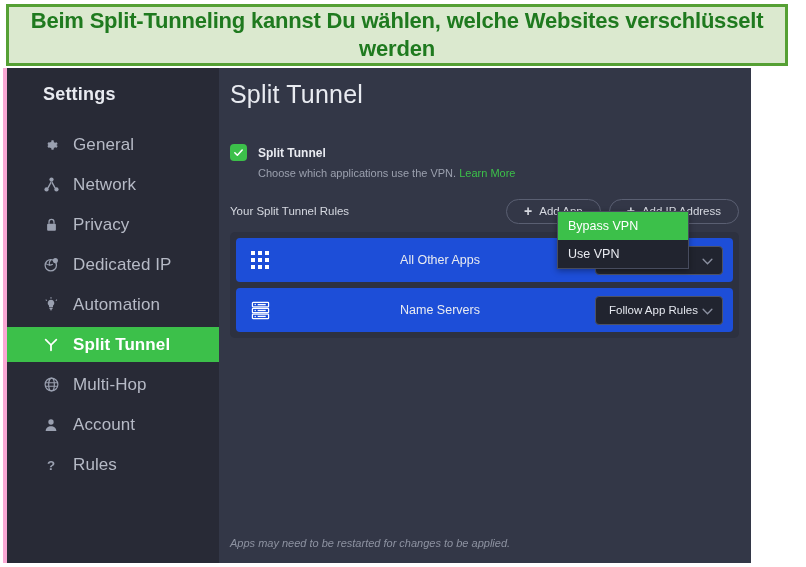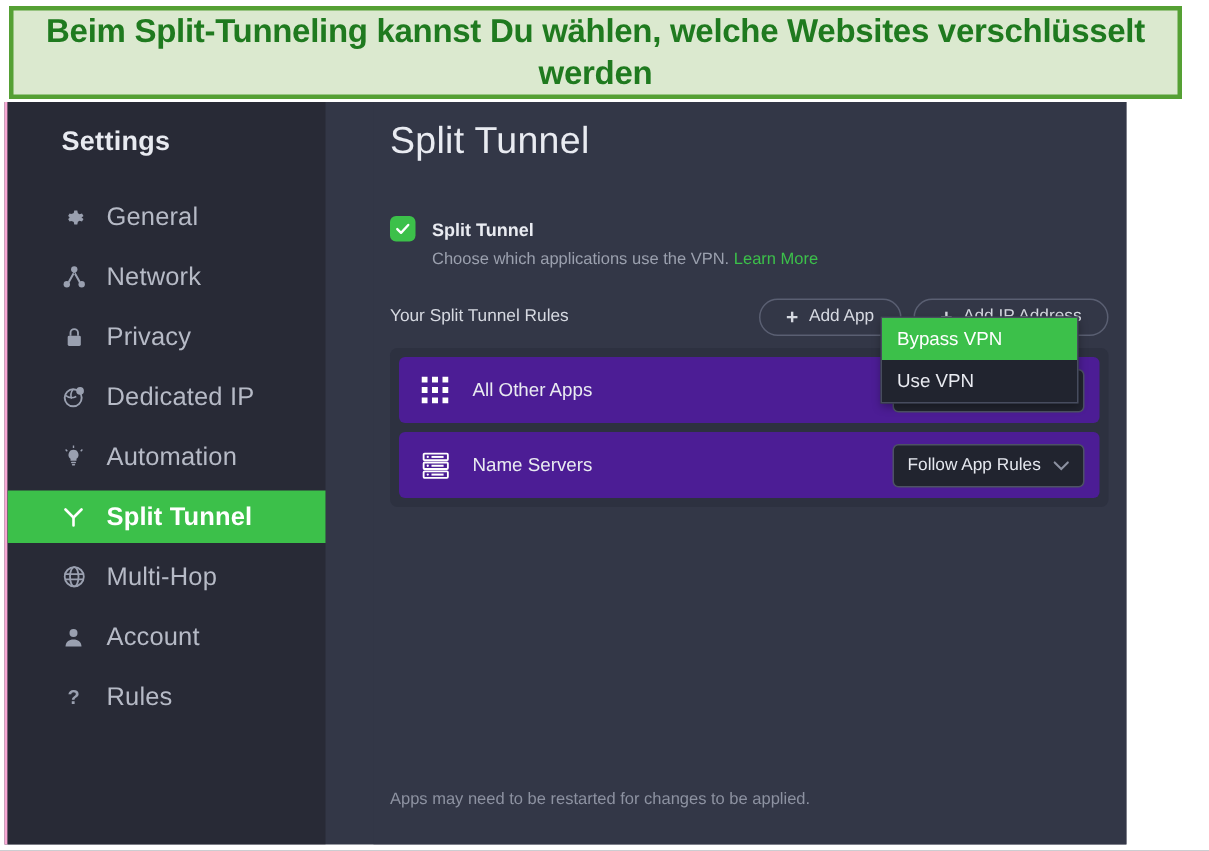--- a/index.html
+++ b/index.html
@@ -47,11 +47,10 @@
     width: 748px;
     height: 495px;
     background: #333747;
-    border-left: 2px solid #f9a8d4;
+    border-left: 4px solid #f9a8d4;
     box-sizing: border-box;
     display: flex;
     overflow: hidden;
-    gap: 32px;
   }
 
   

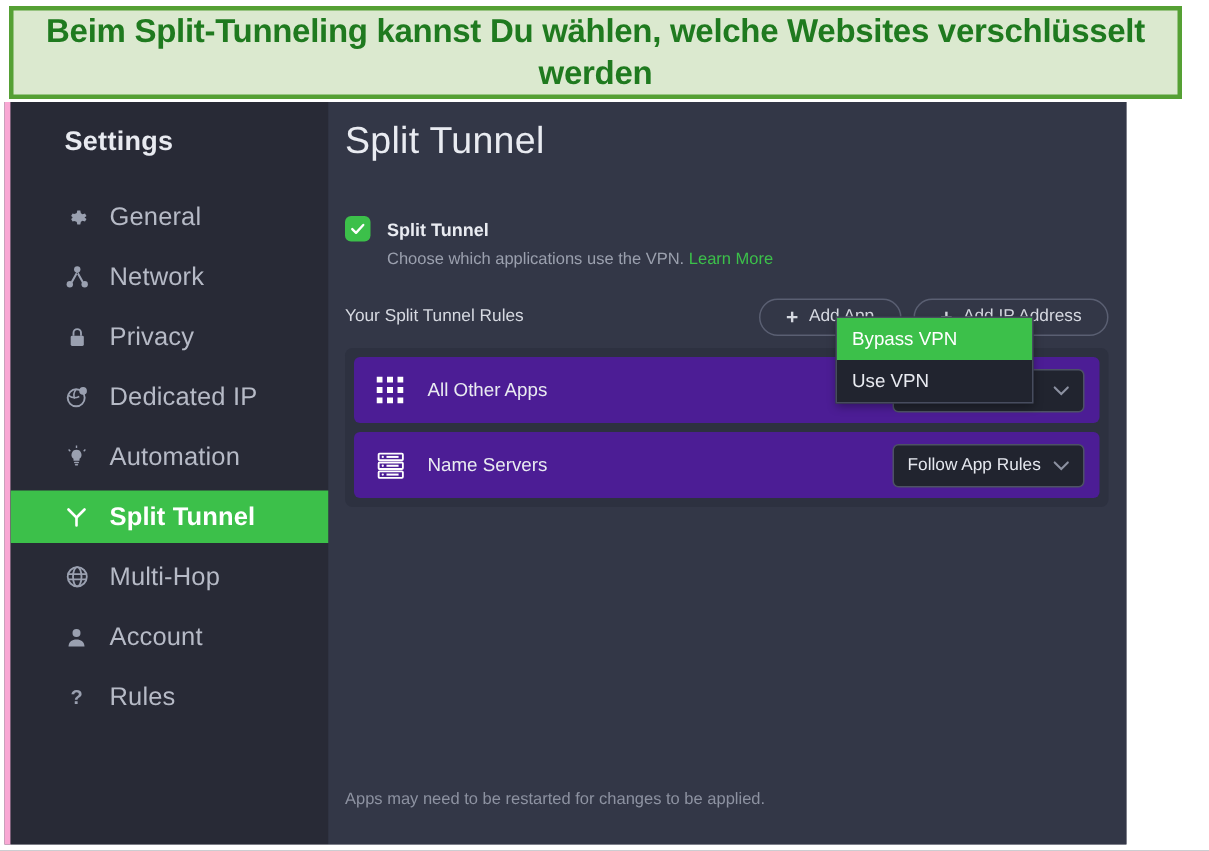--- a/index.html
+++ b/index.html
@@ -198,12 +198,13 @@
   }
   .rule-row {
     height: 44px;
-    background: #4c1d95;
+    background: #1d4ed8;
     border-radius: 4px;
     display: flex;
     align-items: center;
     padding: 0 10px 0 13px;
     box-sizing: border-box;
+    text-align: center;
   }
   .rule-row + .rule-row { margin-top: 6px; }
   .rule-icon {

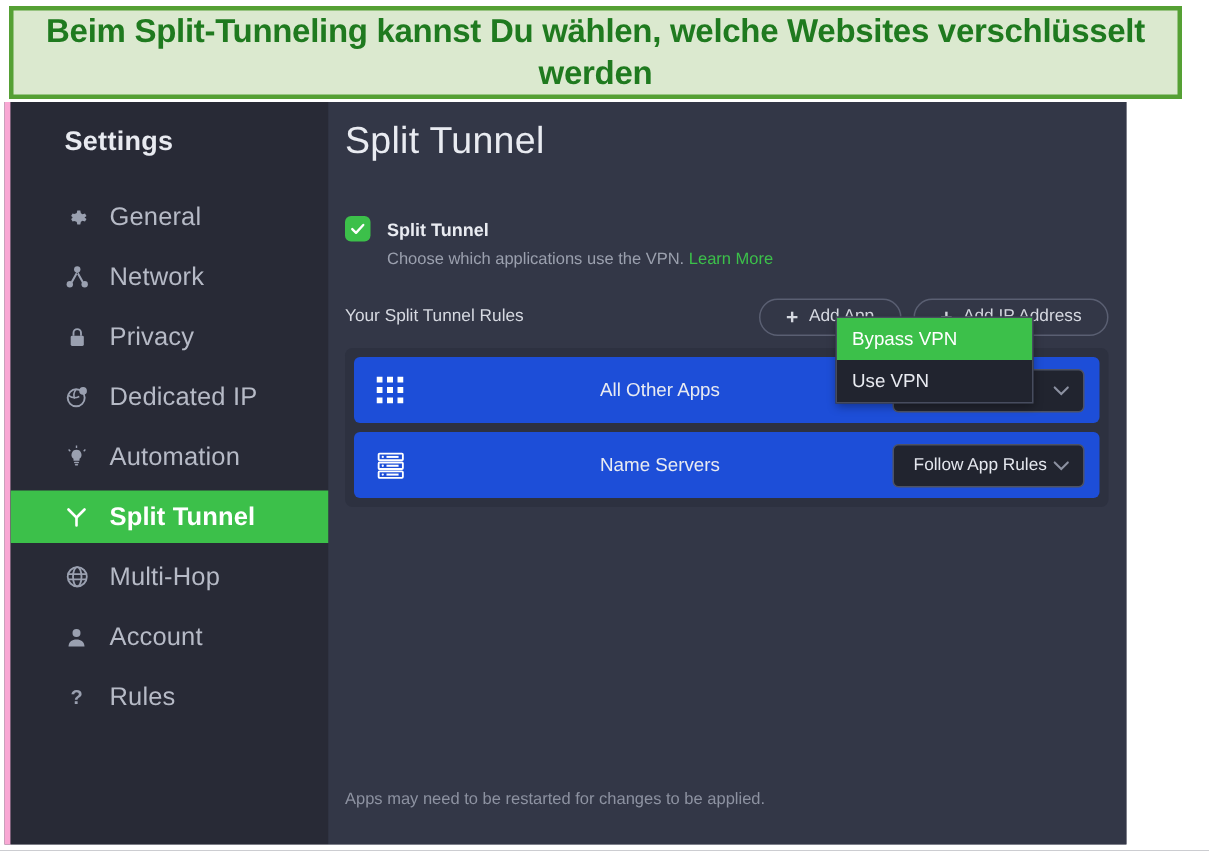--- a/index.html
+++ b/index.html
@@ -269,9 +269,10 @@
   .footer-note {
     position: absolute;
     left: 11px;
-    bottom: 24px;
+    bottom: 14px;
     color: #8d92a1;
     font-size: 11px;
+    font-style: italic;
   }
 </style>
 </head>

